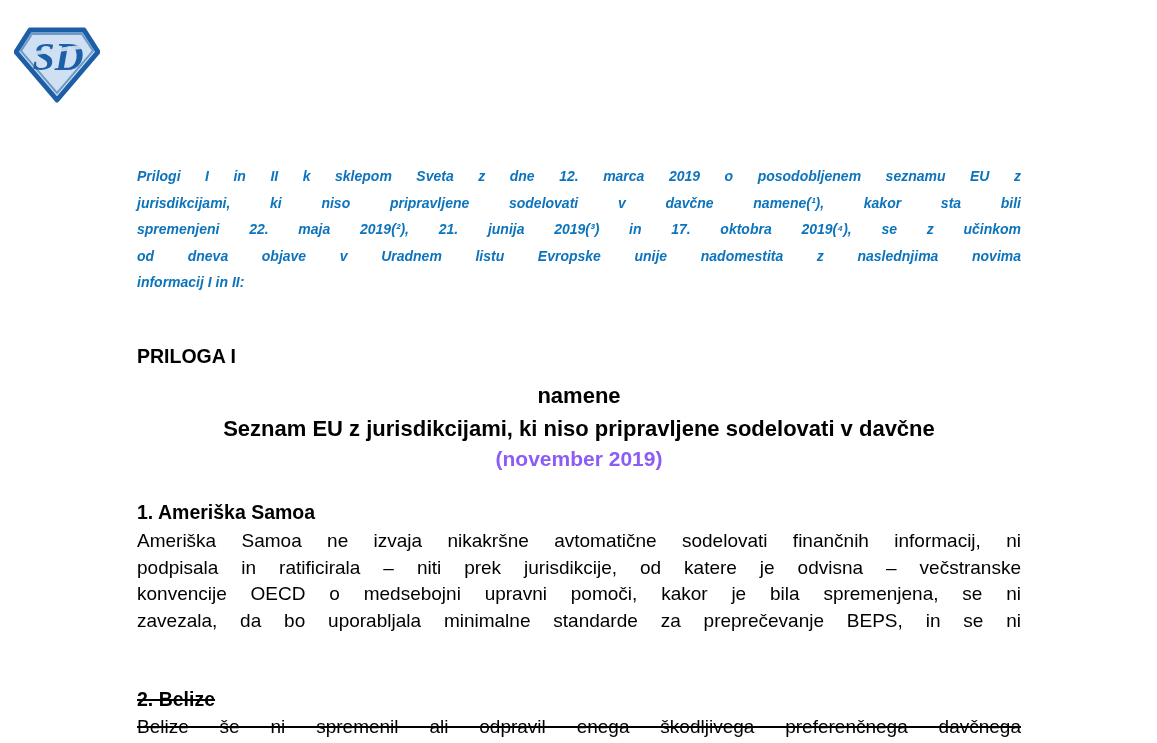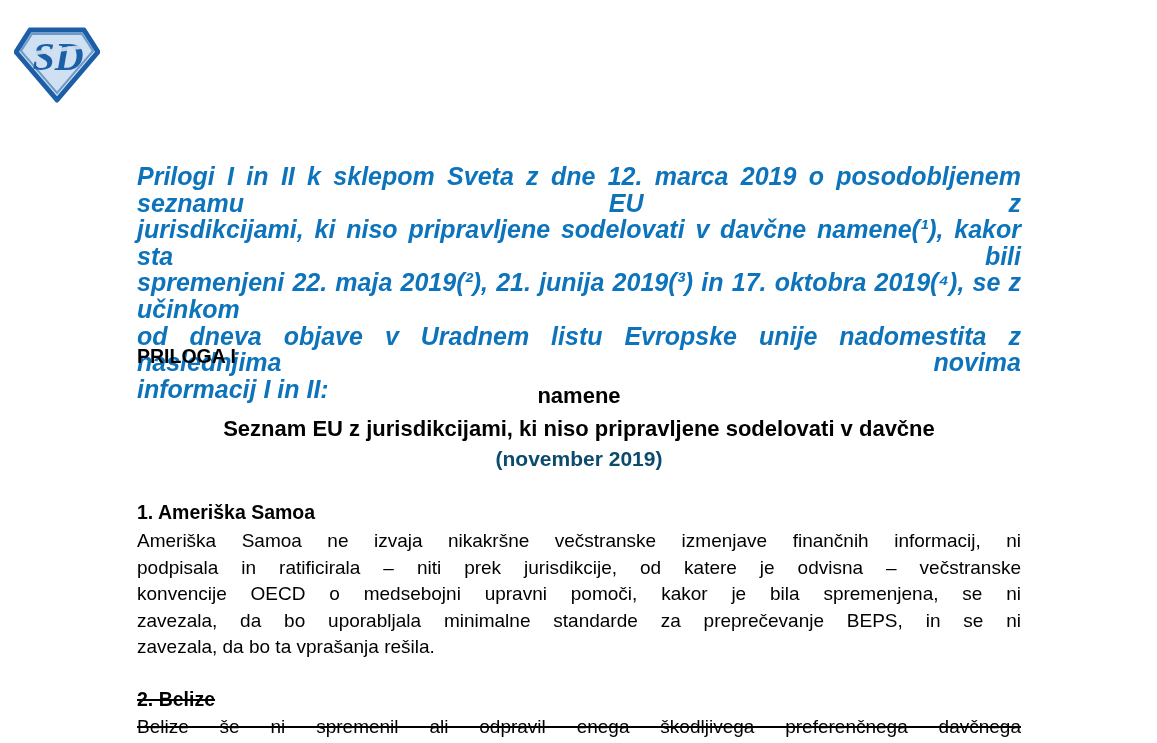--- a/index.html
+++ b/index.html
@@ -25,7 +25,7 @@
   .intro{
     left:137px;top:163px;width:884px;
     color:#0d74bc;
-    font-size:25px;font-weight:bold;font-style:italic;
+    font-size:14px;font-weight:bold;font-style:italic;
     line-height:26.6px;
   }
 

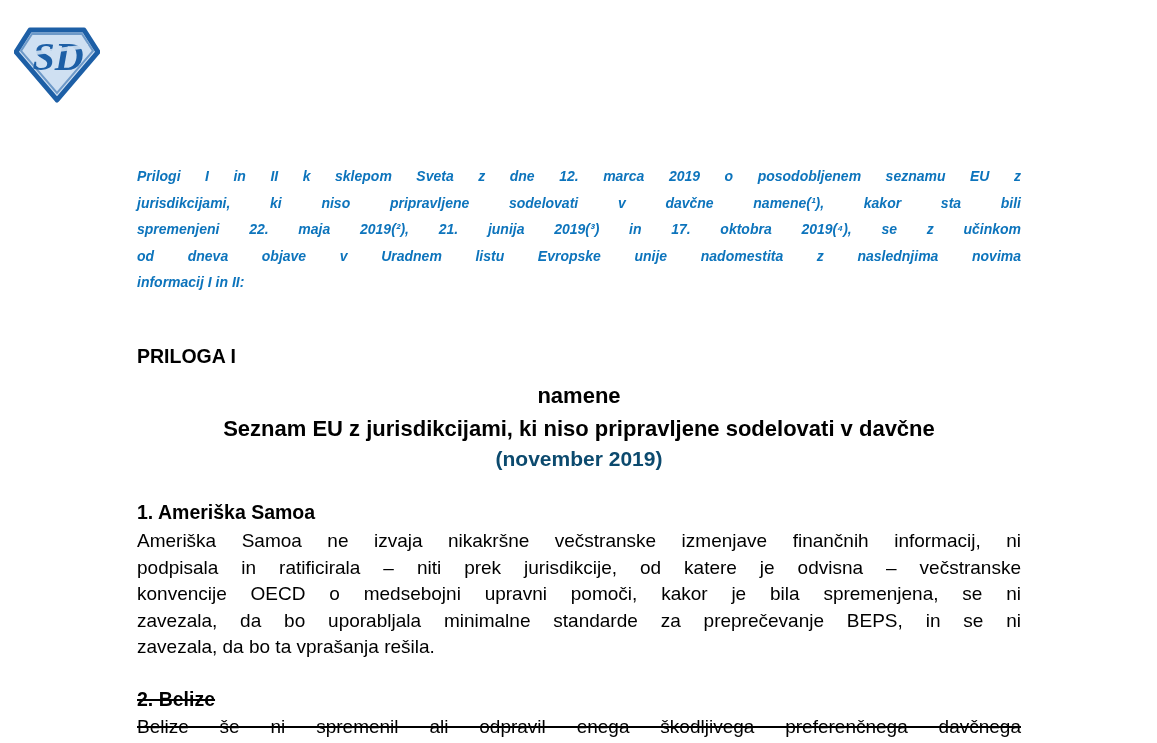--- a/index.html
+++ b/index.html
@@ -47,7 +47,7 @@
   
   .annex-date{
     left:137px;top:446px;width:884px;
-    color:#0c4a6e;
+    color:#8b5cf6;
     font-size:21px;font-weight:bold;
     line-height:26px;text-align:center;
   }

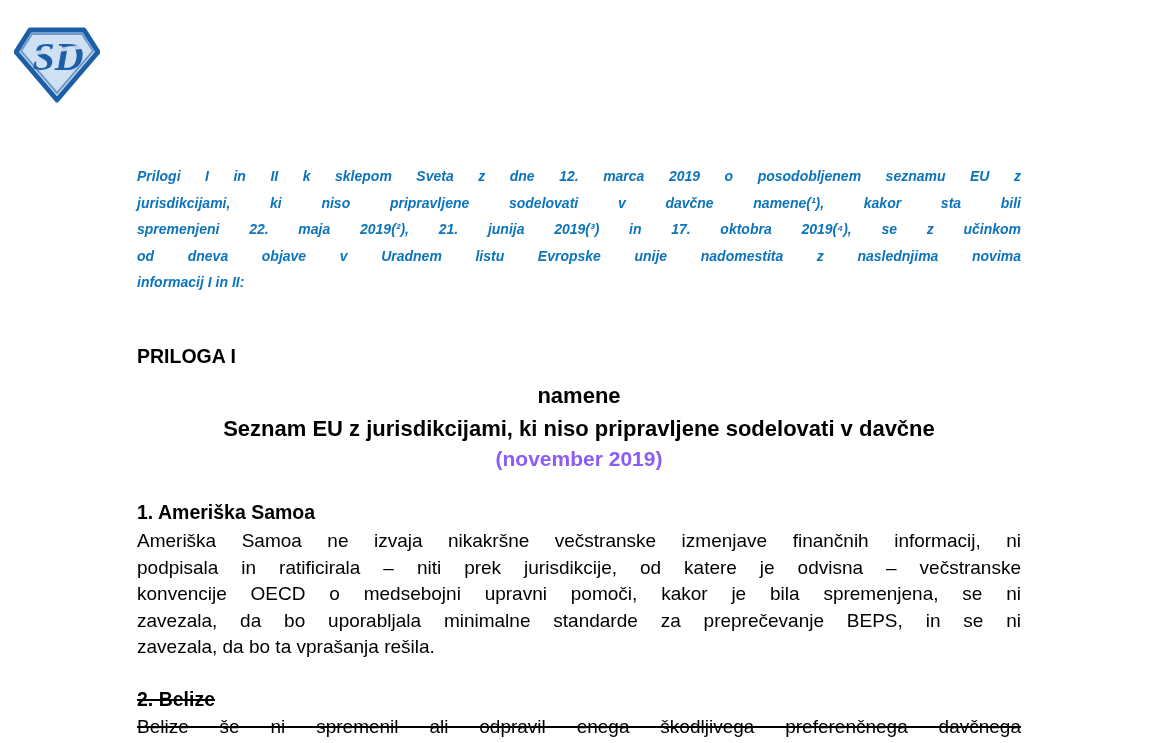--- a/index.html
+++ b/index.html
@@ -99,7 +99,7 @@
 
   <div class="abs sec-heading h1-pos">1. Ameriška Samoa</div>
   <div class="abs sec-body p1-pos">
-    <div class="jline">Ameriška Samoa ne izvaja nikakršne večstranske izmenjave finančnih informacij, ni</div>
+    <div class="jline">Ameriška Samoa ne izvaja nikakršne avtomatične sodelovati finančnih informacij, ni</div>
     <div class="jline">podpisala in ratificirala – niti prek jurisdikcije, od katere je odvisna – večstranske</div>
     <div class="jline">konvencije OECD o medsebojni upravni pomoči, kakor je bila spremenjena, se ni</div>
     <div class="jline">zavezala, da bo uporabljala minimalne standarde za preprečevanje BEPS, in se ni</div>

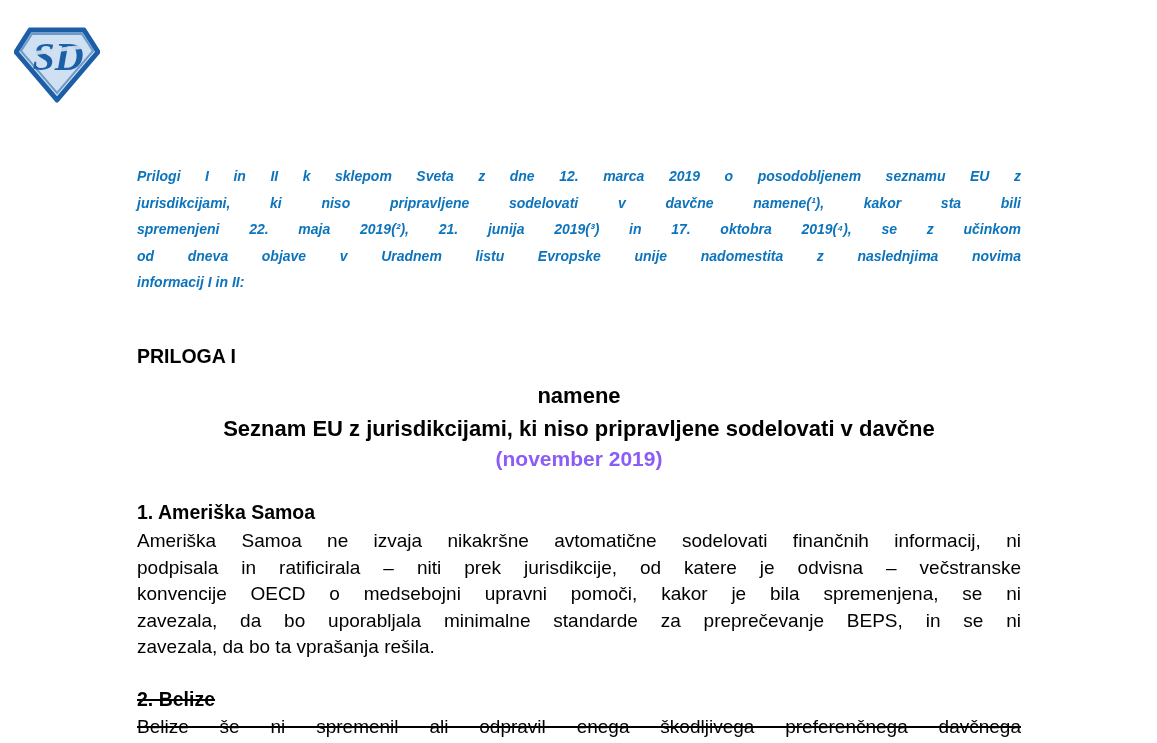--- a/index.html
+++ b/index.html
@@ -103,7 +103,6 @@
     <div class="jline">podpisala in ratificirala – niti prek jurisdikcije, od katere je odvisna – večstranske</div>
     <div class="jline">konvencije OECD o medsebojni upravni pomoči, kakor je bila spremenjena, se ni</div>
     <div class="jline">zavezala, da bo uporabljala minimalne standarde za preprečevanje BEPS, in se ni</div>
-    <div class="lline">zavezala, da bo ta vprašanja rešila.</div>
   </div>
 
   <div class="abs sec-heading h2-pos strike">2. Belize</div>

